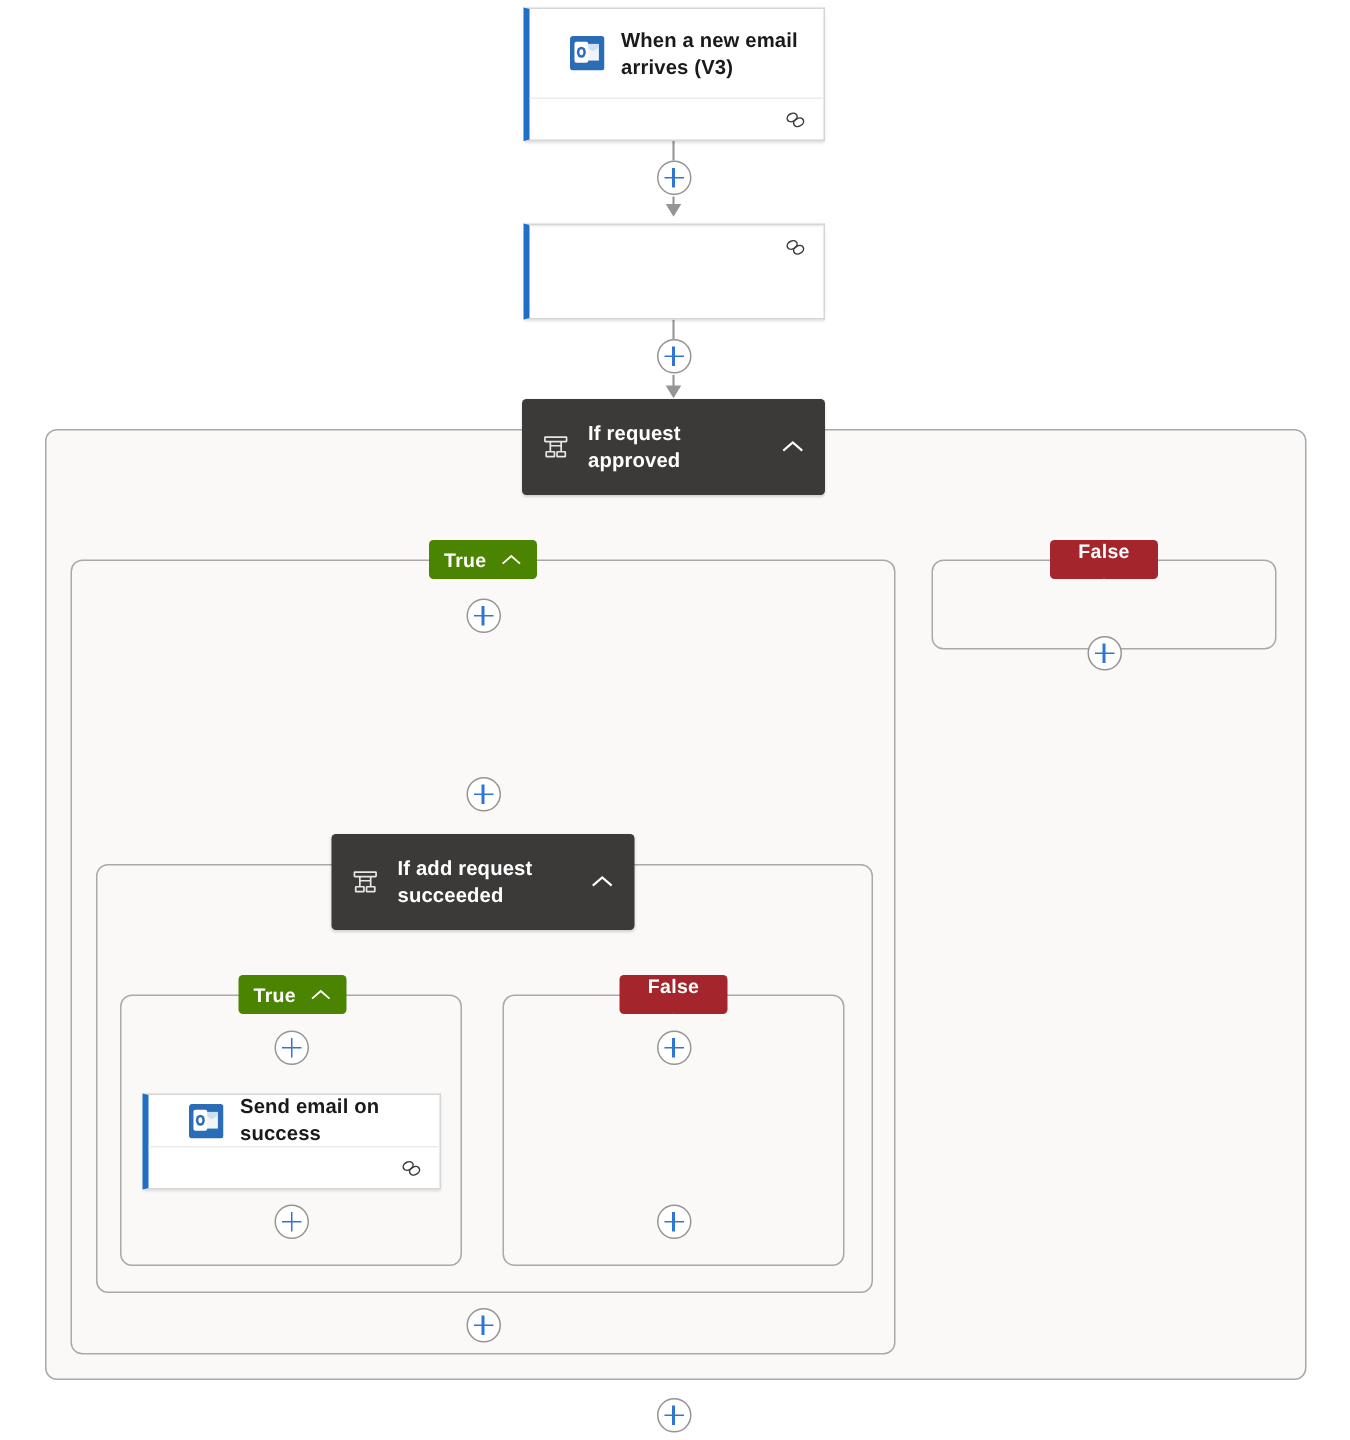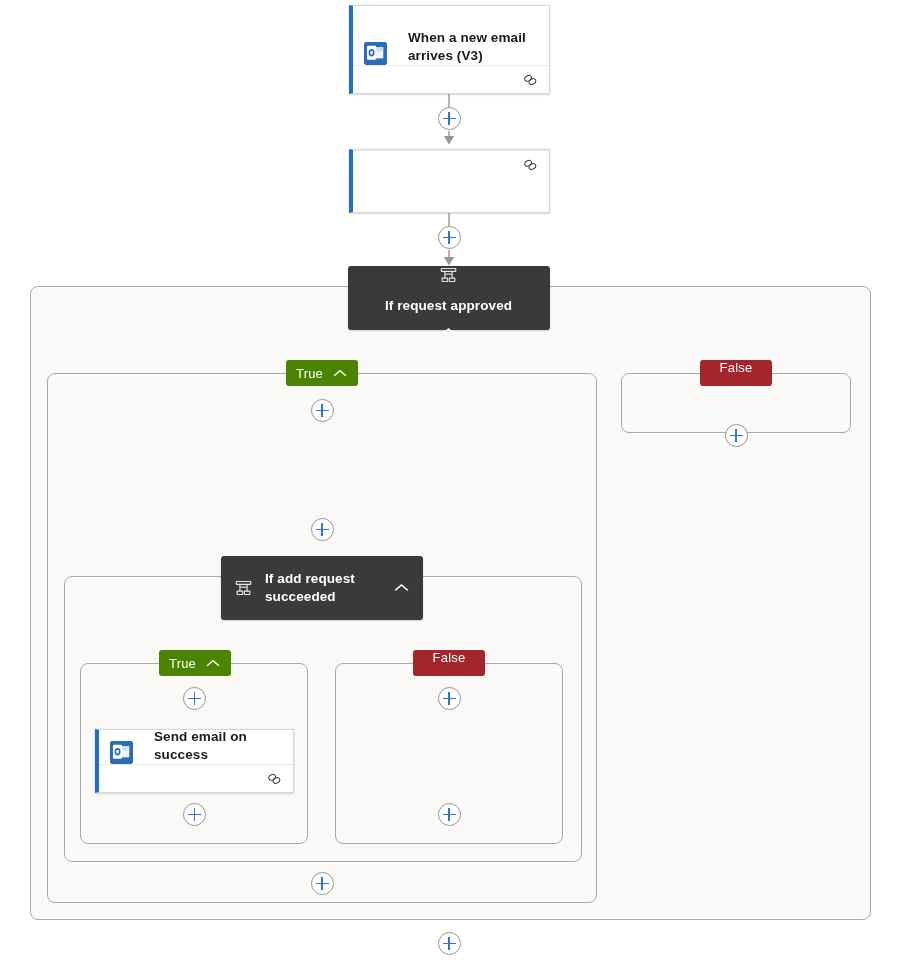--- a/index.html
+++ b/index.html
@@ -59,10 +59,11 @@
   .card-head {
     flex: 1 1 auto;
     display: flex;
-    align-items: flex-end;
+    align-items: center;
     padding: 0 12px 0 11px;
-    gap: 21px;
+    gap: 11px;
     min-height: 0;
+    margin-left: 16px;
   }
   .card-title {
     font-size: 13.5px;

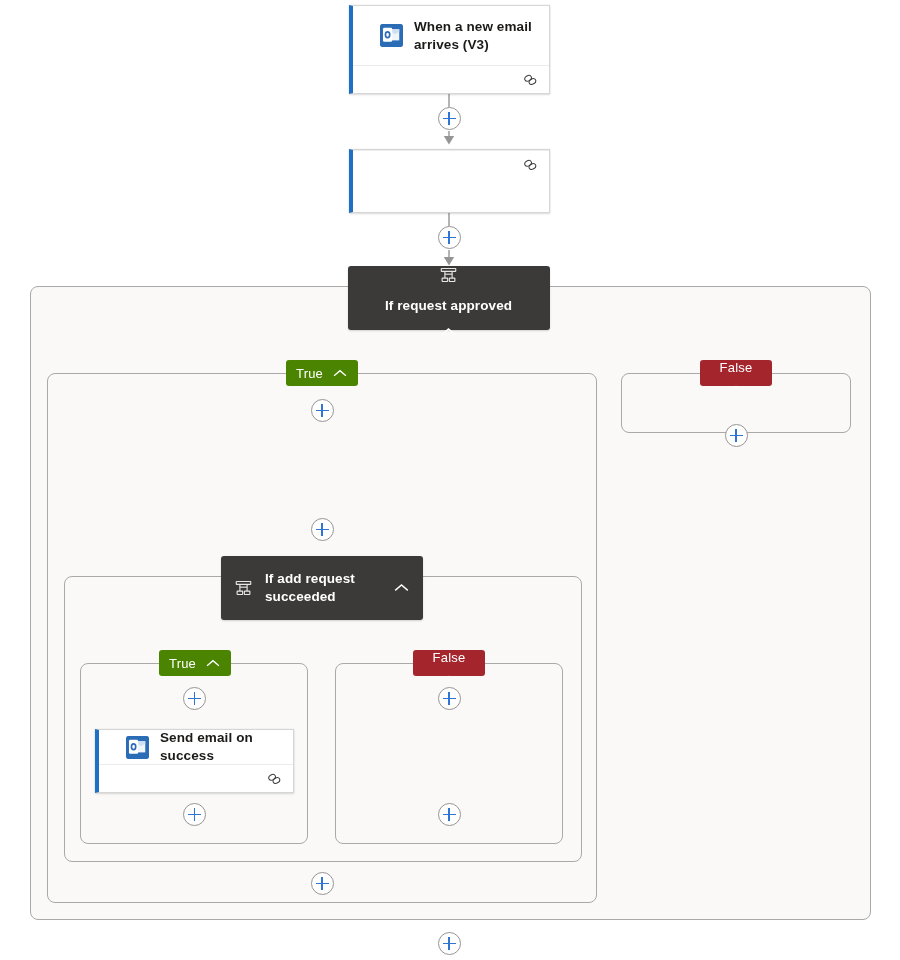--- a/index.html
+++ b/index.html
@@ -258,7 +258,7 @@
 
   <div class="plus" style="left:437.5px; top:226px;"></div>
 
-  <div class="cond" style="left:348px; top:266px; width:202px; height:64px;flex-direction:column;">
+  <div class="cond" style="left:348px; top:266px; width:202px; height:64px;">
     <svg class="cond-ico" width="19" height="19" viewBox="0 0 20 20">
       <rect x="2.4" y="2.6" width="15.2" height="3.1" rx="0.4" fill="none" stroke="#e6e6e6" stroke-width="1.2"></rect>
       <line x1="6.2" y1="5.7" x2="6.2" y2="12.6" stroke="#e6e6e6" stroke-width="1.2"></line>

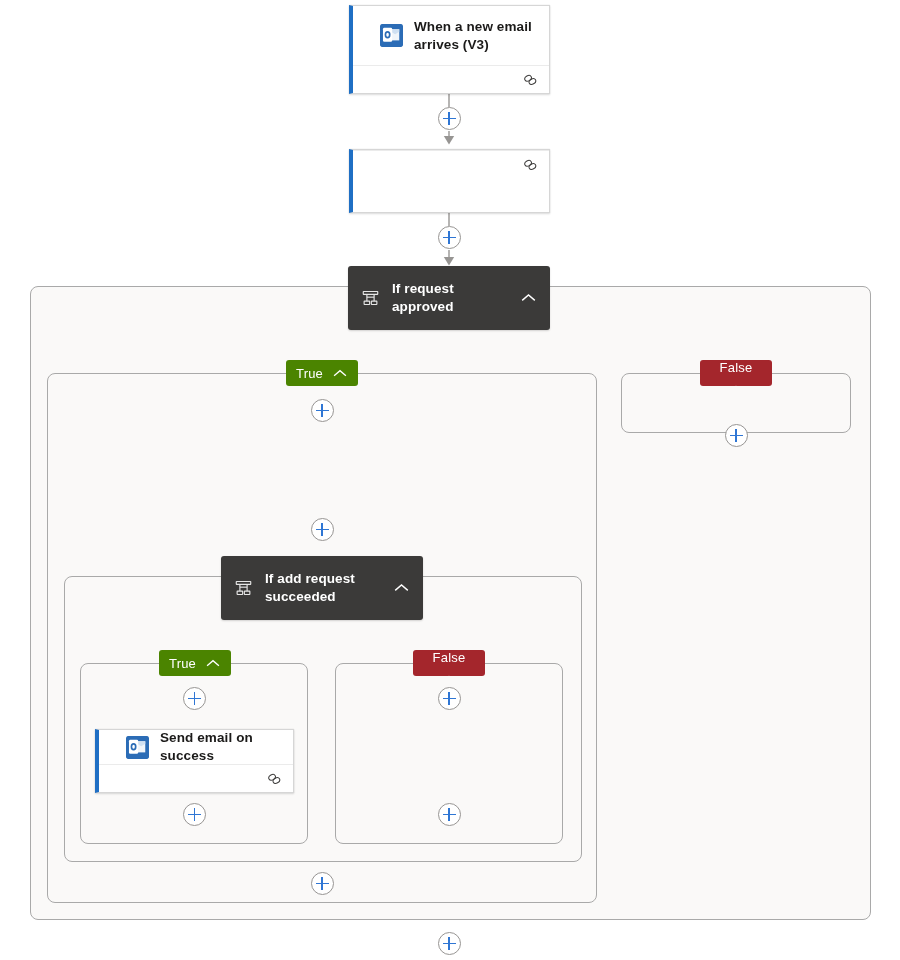--- a/index.html
+++ b/index.html
@@ -126,7 +126,7 @@
     padding: 0 10px;
     color: #ffffff;
     font-size: 13px;
-    font-weight: 400;
+    font-weight: 700;
     letter-spacing: .2px;
     white-space: nowrap;
   }

